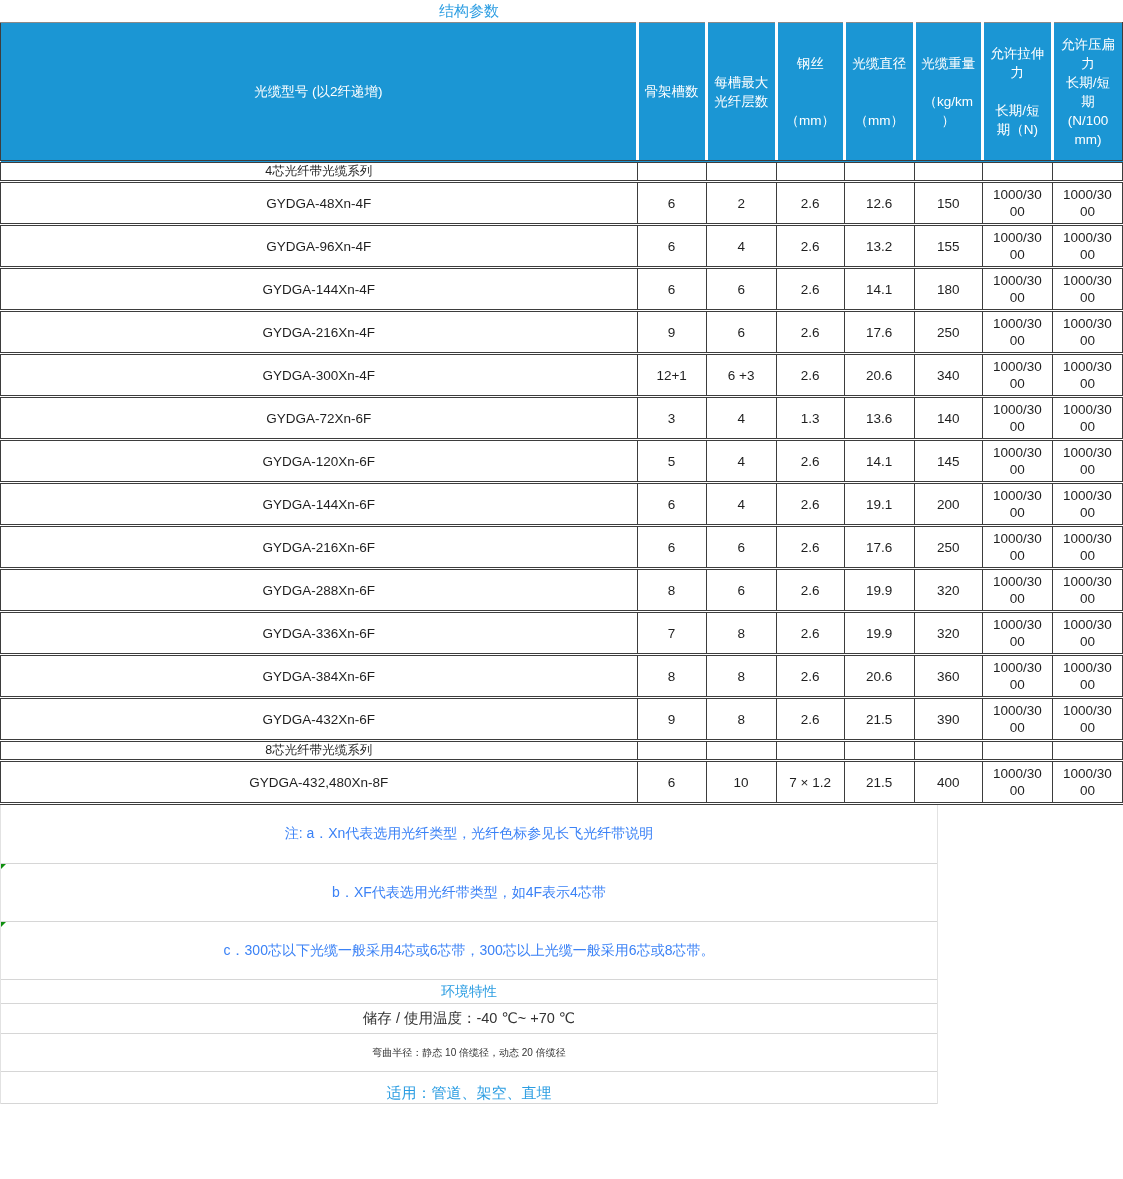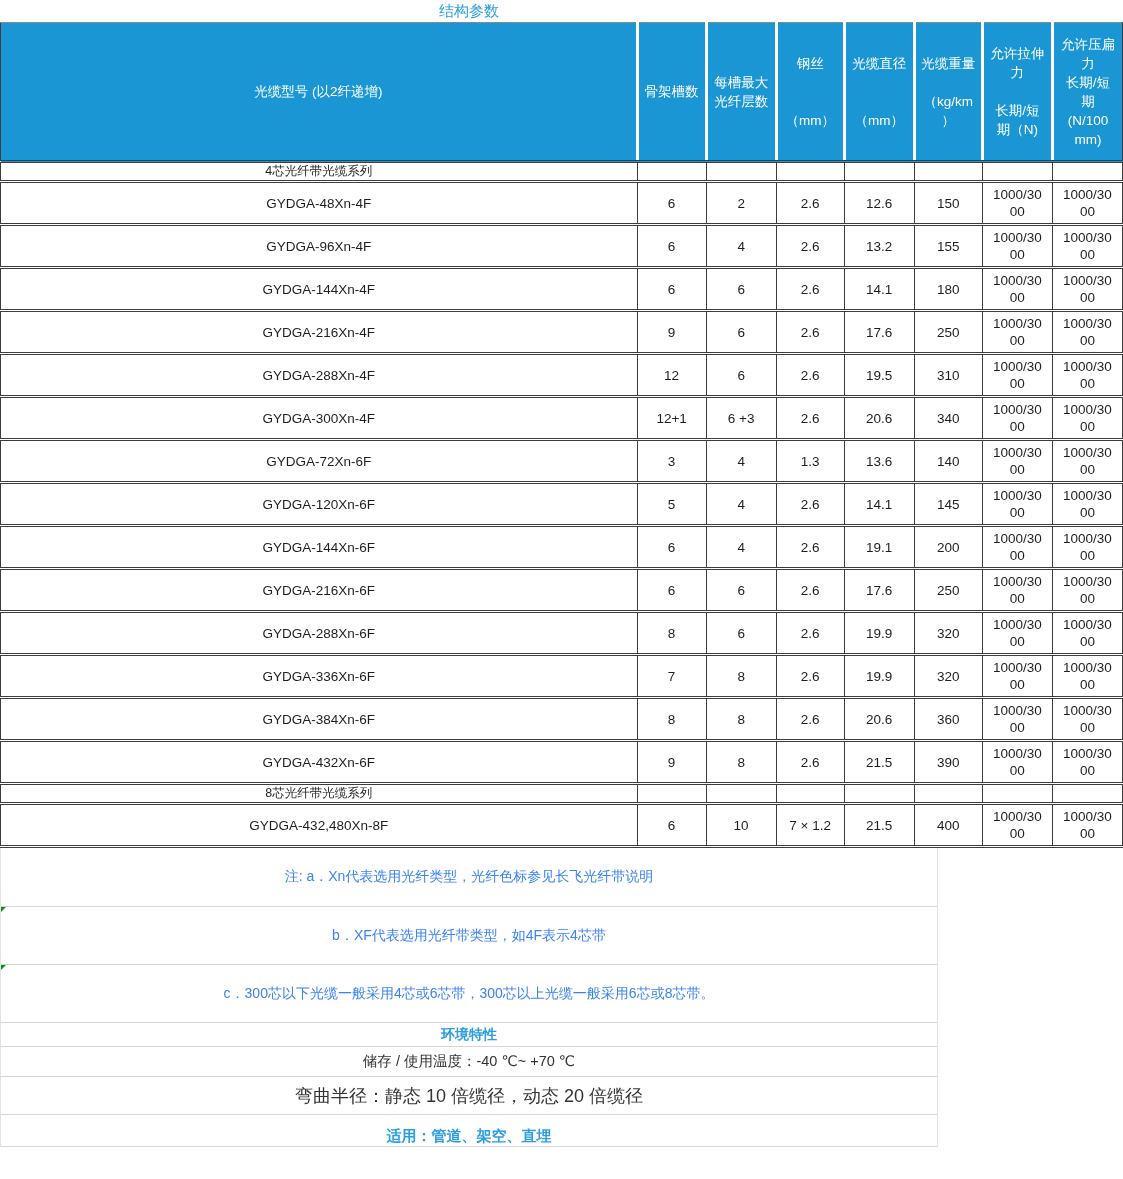--- a/index.html
+++ b/index.html
@@ -204,18 +204,6 @@
 00</td>
         </tr>
         <tr class="data">
-          <td>GYDGA-288Xn-4F</td>
-          <td>12</td>
-          <td>6</td>
-          <td>2.6</td>
-          <td>19.5</td>
-          <td>310</td>
-          <td>1000/30
-00</td>
-          <td>1000/30
-00</td>
-        </tr>
-        <tr class="data">
           <td>GYDGA-300Xn-4F</td>
           <td>12+1</td>
           <td>6 +3</td>

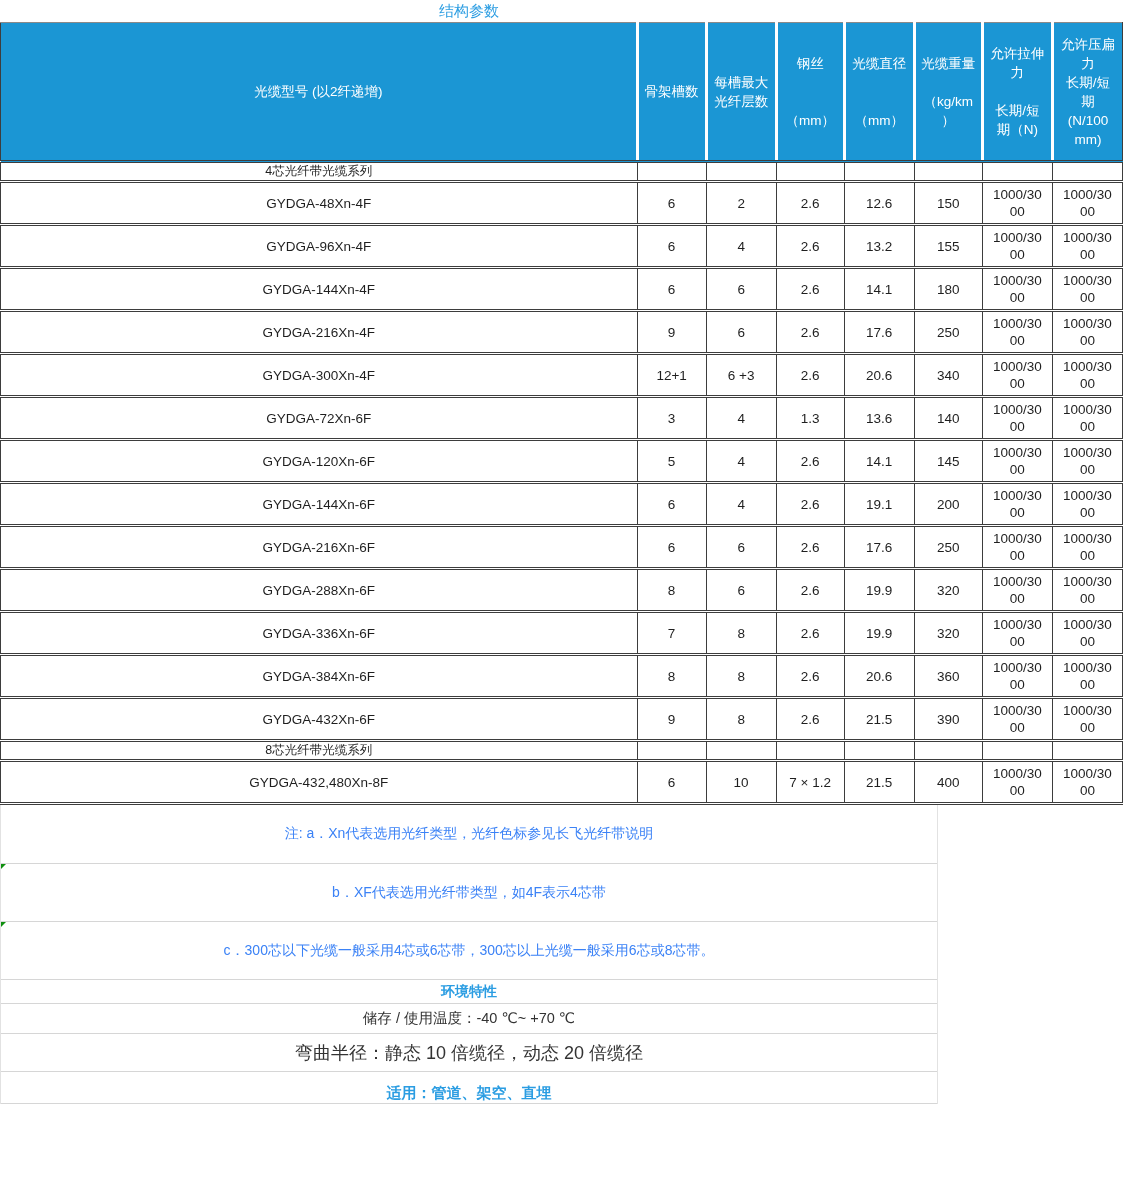--- a/index.html
+++ b/index.html
@@ -88,7 +88,7 @@
     color: #333333;
     font-size: 14px;
   }
-  .env-row.blue { color: #2b9de2; font-weight: bold; }
+  .env-row.blue { color: #2b9de2; }
   .env-row.r1 { height: 24px; }
   .env-row.r2 { height: 30px; font-size: 14.5px; justify-content: center; }
   .env-row.r3 { height: 38px; font-size: 18px; }

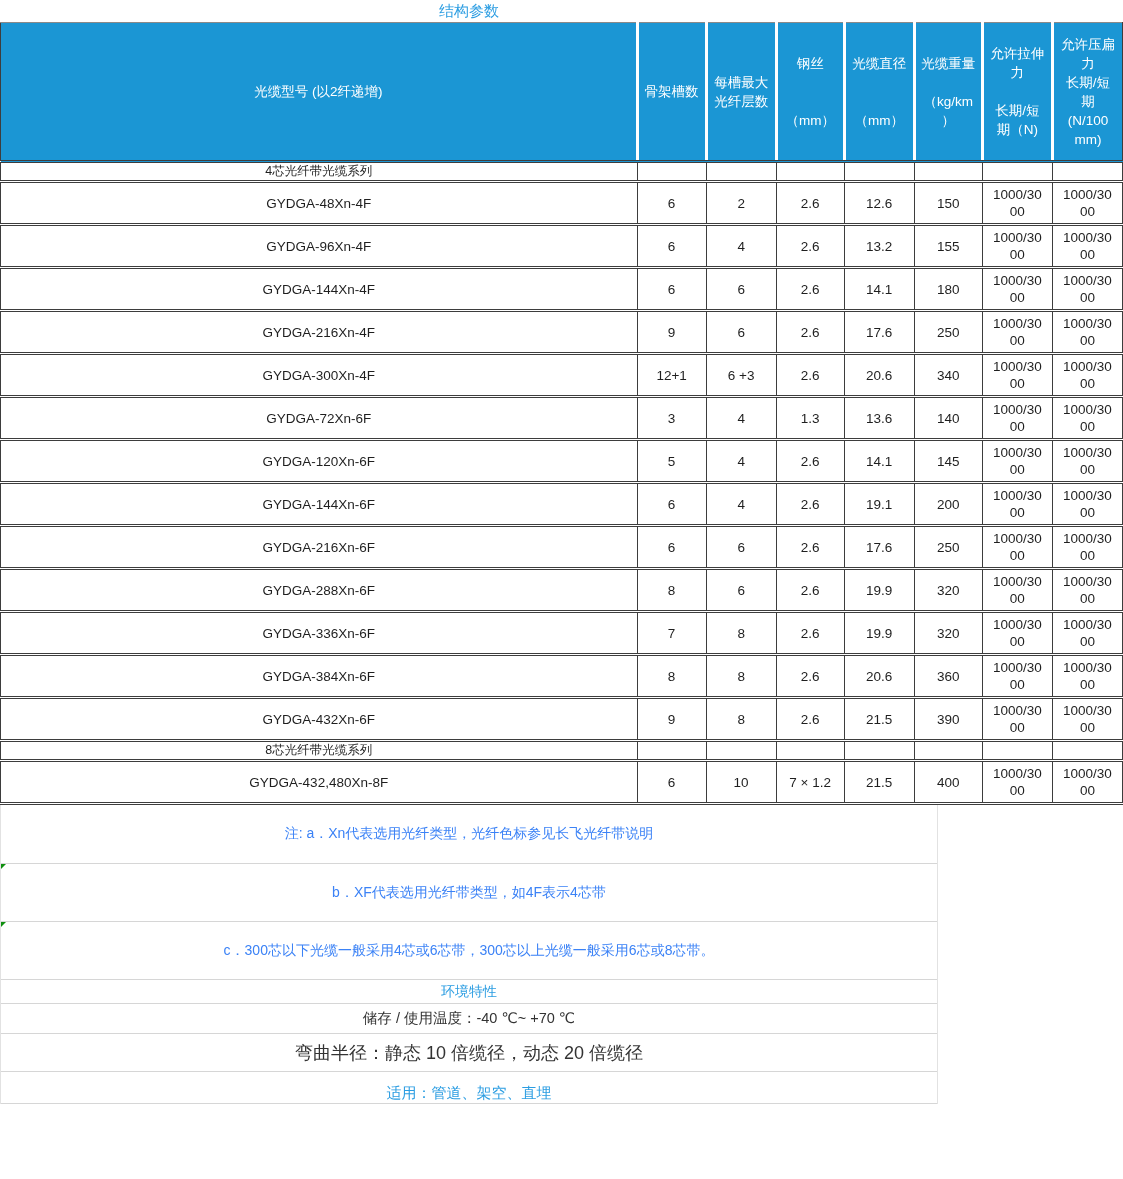--- a/index.html
+++ b/index.html
@@ -91,7 +91,7 @@
   .env-row.blue { color: #2b9de2; }
   .env-row.r1 { height: 24px; }
   .env-row.r2 { height: 30px; font-size: 14.5px; justify-content: center; }
-  .env-row.r3 { height: 38px; font-size: 18px; }
+  .env-row.r3 { height: 38px; font-size: 10px; }
   .env-row.r4 { height: 32px; font-size: 15px; align-items: flex-end; }
   .tail-space { height: 7px; }
 </style>

